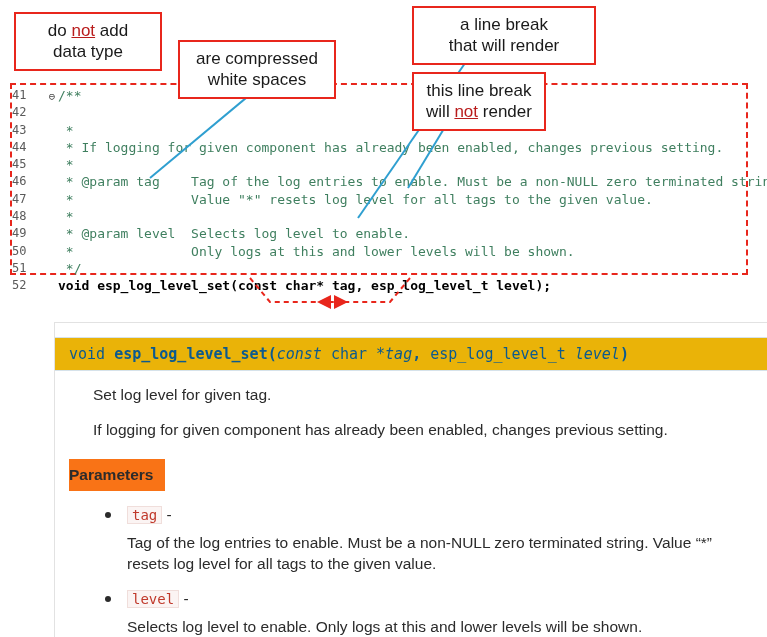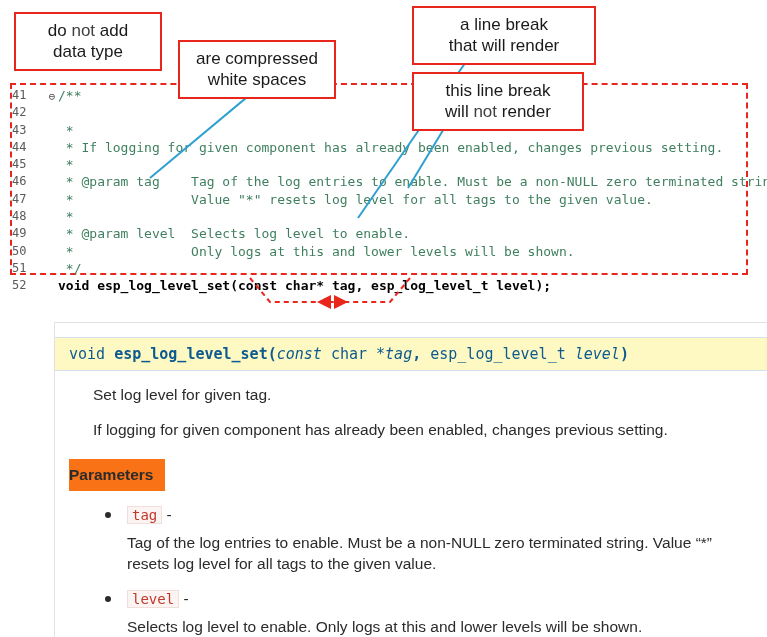--- a/index.html
+++ b/index.html
@@ -29,7 +29,8 @@
     z-index: 6;
   }
   .callout .em-red {
-    color: #404040;
+    color: #b91c1c;
+    text-decoration: underline;
   }
   #callout-datatype { left: 14px;  top: 12px;  width: 148px; }
   #callout-spaces   { left: 178px; top: 40px;  width: 158px; }

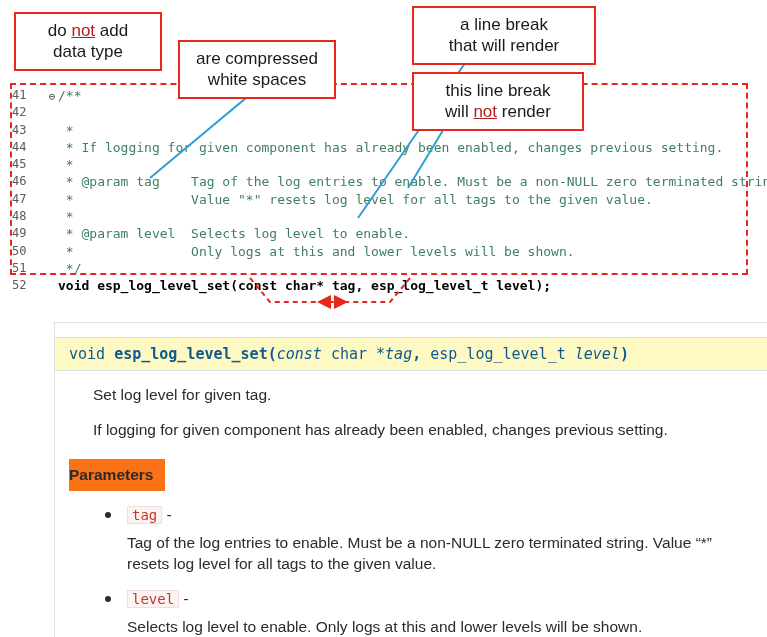--- a/index.html
+++ b/index.html
@@ -35,7 +35,7 @@
   #callout-datatype { left: 14px;  top: 12px;  width: 148px; }
   #callout-spaces   { left: 178px; top: 40px;  width: 158px; }
   #callout-break-yes{ left: 412px; top: 6px;   width: 184px; }
-  #callout-break-no { left: 412px; top: 72px;  width: 172px; }
+  #callout-break-no { left: 412px; top: 72px;  width: 134px; }
 
   
   #leaders {

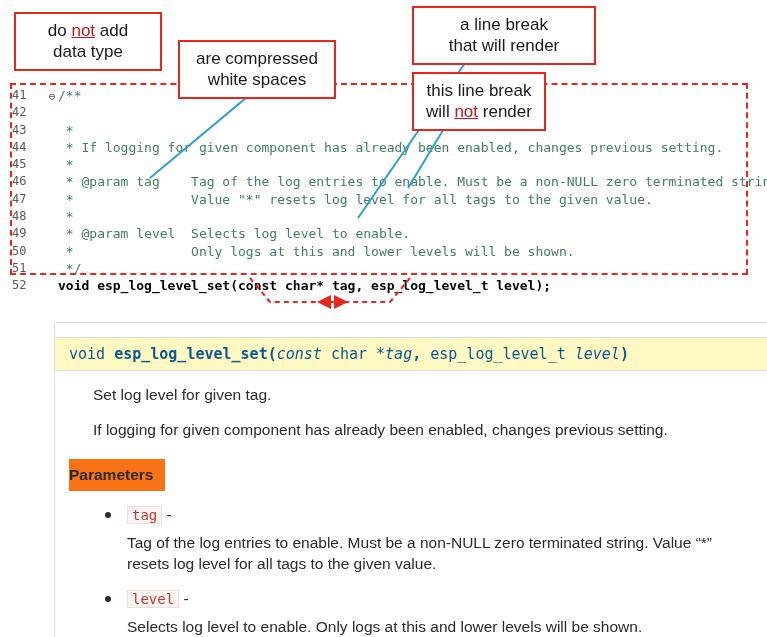--- a/index.html
+++ b/index.html
@@ -113,7 +113,7 @@
     overflow: hidden;
   }
   #doc-signature {
-    background: #fef9c3;
+    background: #eab308;
     border-top: 1px solid #d6e2ea;
     border-bottom: 1px solid #d6e2ea;
     margin: 14px 0 0 0;

